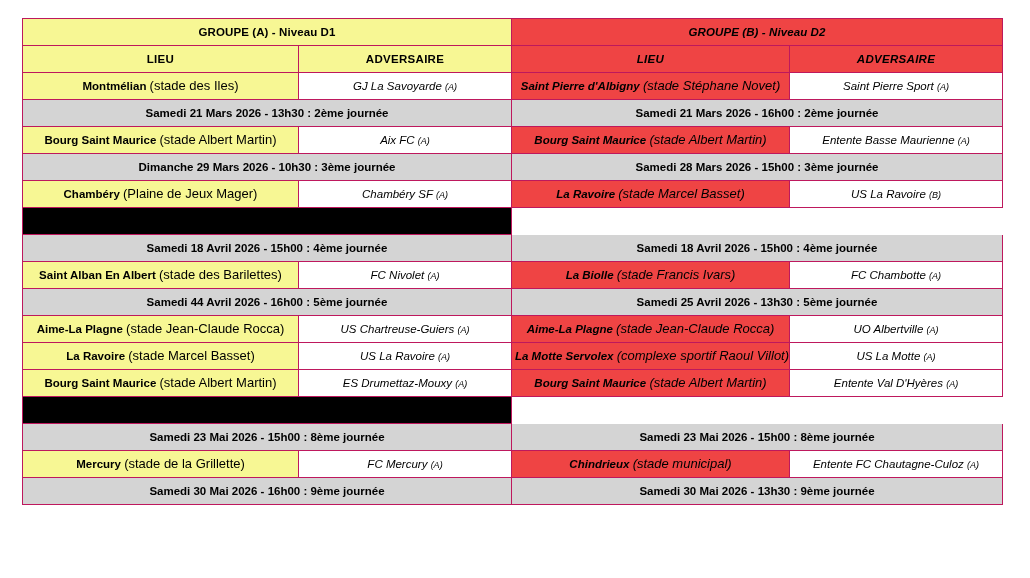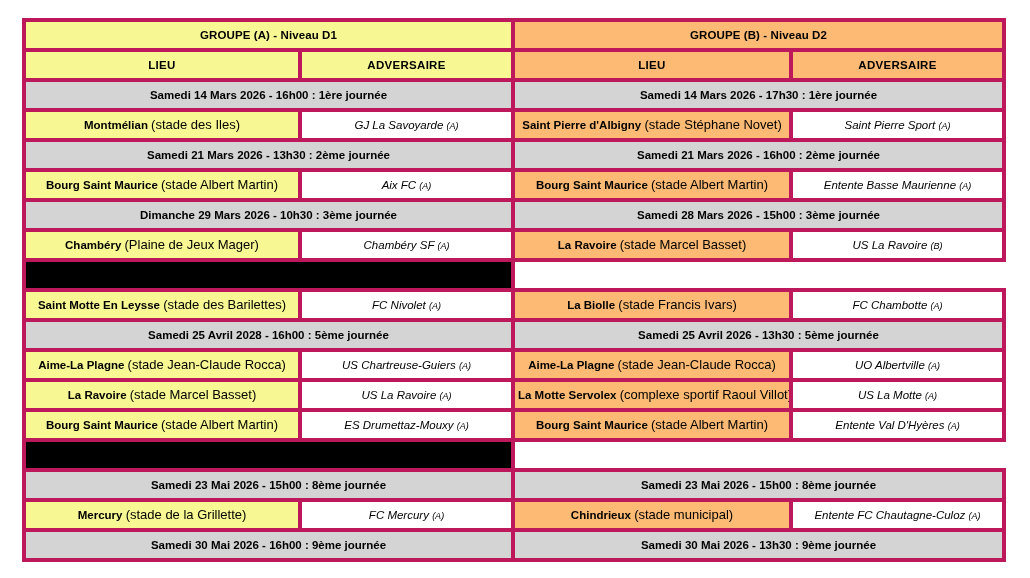--- a/index.html
+++ b/index.html
@@ -28,7 +28,7 @@
   }
 
   table.cal td {
-    border: 4px solid #be185d;
+    border: 1px solid #be185d;
     height: 26px;
     padding: 0 3px;
     font-size: 11.5px;

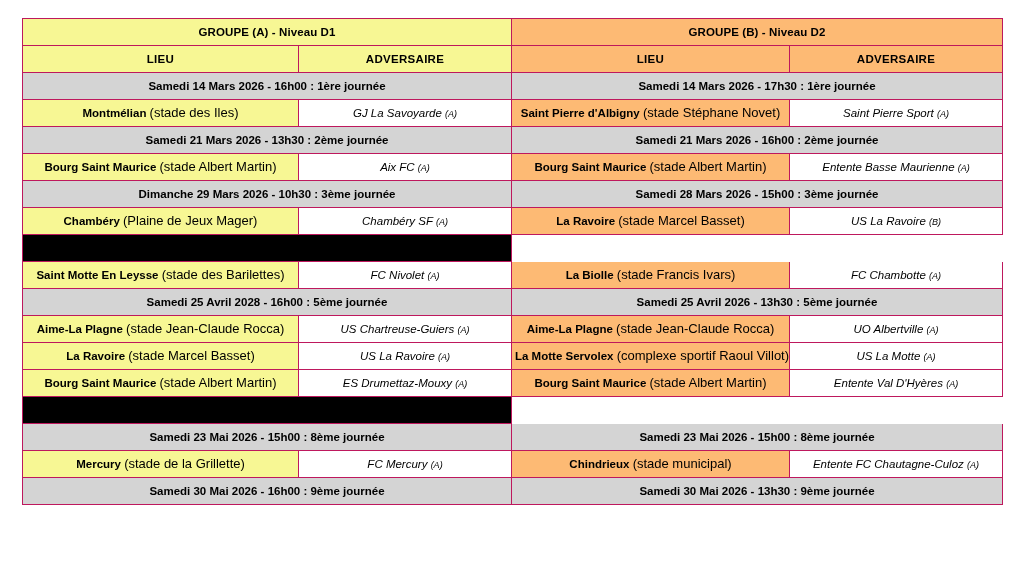--- a/index.html
+++ b/index.html
@@ -48,7 +48,7 @@
 
   
   .f-yellow { background: #F7F794; }
-  .f-red    { background: #fdba74; }
+  .f-red    { background: #ef4444; font-style: italic; }
   .f-grey   { background: #D4D4D4; }
   .f-white  { background: #FFFFFF; }
   .f-black  { background: #000000; color: #FFFFFF; }

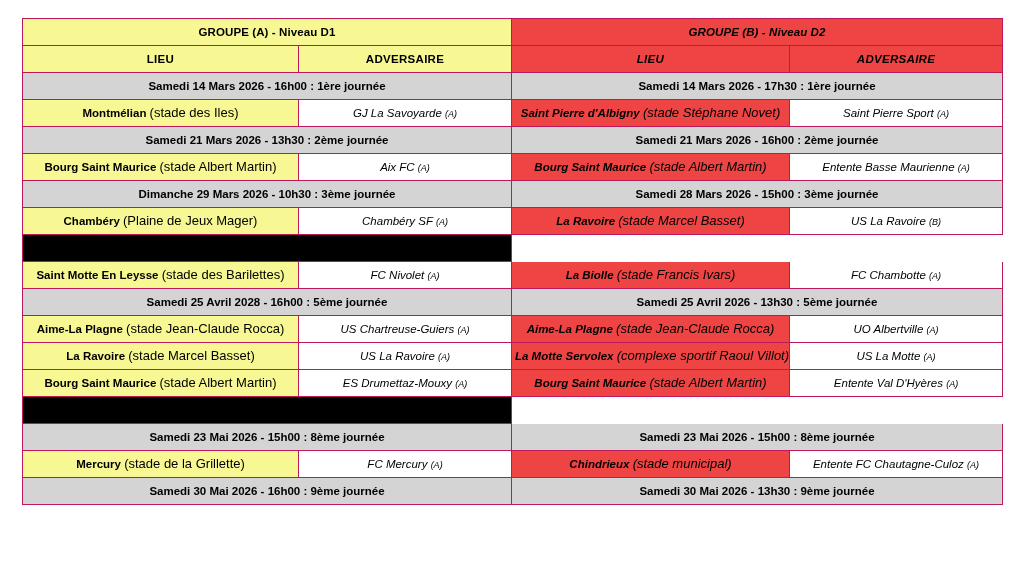--- a/index.html
+++ b/index.html
@@ -94,10 +94,6 @@
           <td class="f-red col-head">ADVERSAIRE</td>
         </tr>
         <tr>
-          <td class="f-grey day-row" colspan="2">Samedi 14 Mars 2026 - 16h00 : 1ère journée</td>
-          <td class="f-grey day-row" colspan="2">Samedi 14 Mars 2026 - 17h30 : 1ère journée</td>
-        </tr>
-        <tr>
           <td class="f-yellow"><span class="team">Montmélian</span> <span class="stadium">(stade des Iles)</span></td>
           <td class="f-white opp"><span>GJ La Savoyarde</span> <span class="lvl">(A)</span></td>
           <td class="f-red"><span class="team">Saint Pierre d'Albigny</span> <span class="stadium">(stade Stéphane Novet)</span></td>

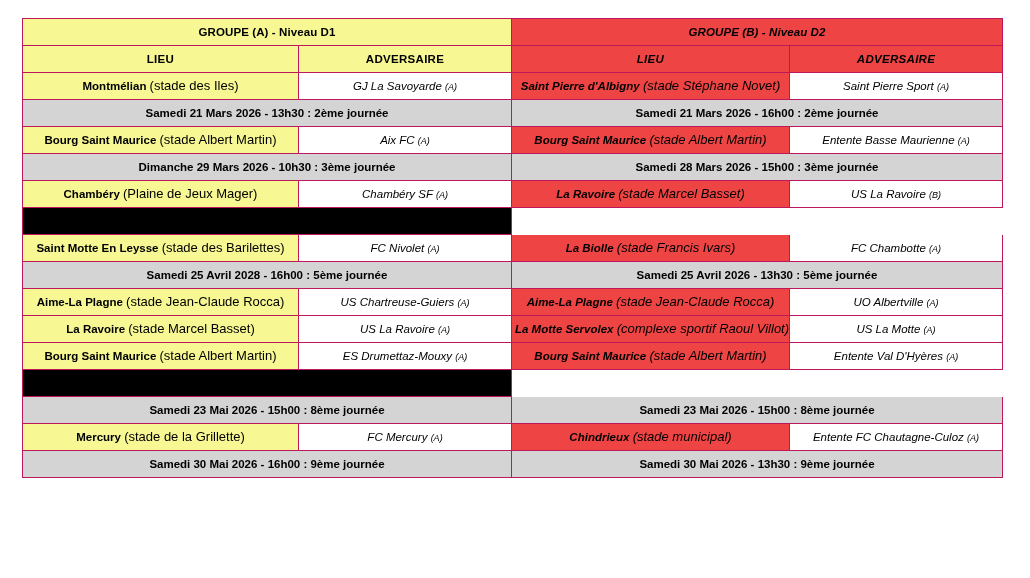--- a/index.html
+++ b/index.html
@@ -124,6 +124,10 @@
           <td class="blankcell" colspan="2">&nbsp;</td>
         </tr>
         <tr>
+          <td class="f-grey day-row" colspan="2">Samedi 18 Avril 2026 - 15h00 : 4ème journée</td>
+          <td class="f-grey day-row" colspan="2">Samedi 18 Avril 2026 - 15h00 : 4ème journée</td>
+        </tr>
+        <tr>
           <td class="f-yellow"><span class="team">Saint Motte En Leysse</span> <span class="stadium">(stade des Barilettes)</span></td>
           <td class="f-white opp"><span>FC Nivolet</span> <span class="lvl">(A)</span></td>
           <td class="f-red"><span class="team">La Biolle</span> <span class="stadium">(stade Francis Ivars)</span></td>

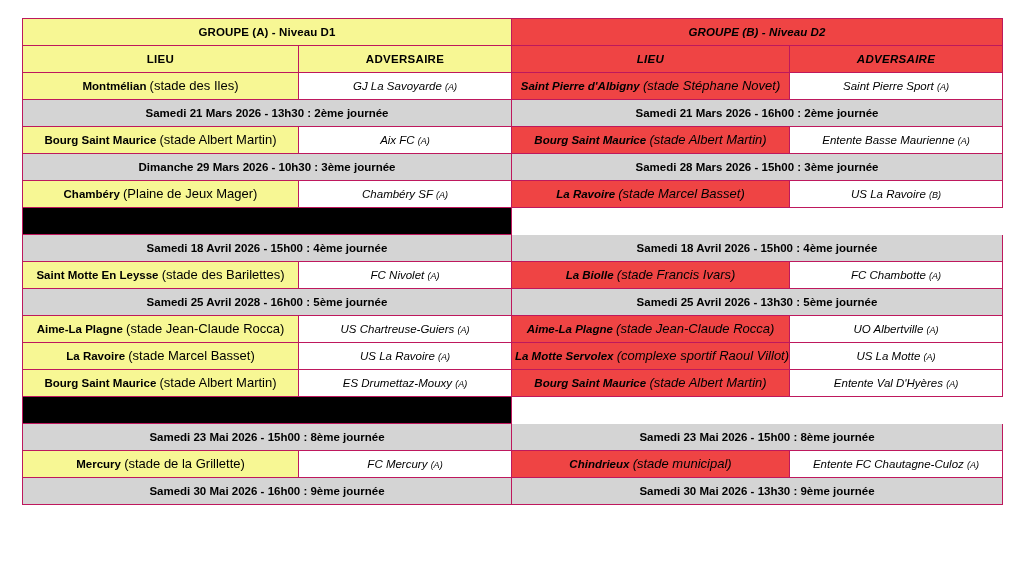--- a/index.html
+++ b/index.html
@@ -128,7 +128,7 @@
           <td class="f-grey day-row" colspan="2">Samedi 18 Avril 2026 - 15h00 : 4ème journée</td>
         </tr>
         <tr>
-          <td class="f-yellow"><span class="team">Saint Motte En Leysse</span> <span class="stadium">(stade des Barilettes)</span></td>
+          <td class="f-yellow"><span class="team">Saint Alban En Albert</span> <span class="stadium">(stade des Barilettes)</span></td>
           <td class="f-white opp"><span>FC Nivolet</span> <span class="lvl">(A)</span></td>
           <td class="f-red"><span class="team">La Biolle</span> <span class="stadium">(stade Francis Ivars)</span></td>
           <td class="f-white opp"><span>FC Chambotte</span> <span class="lvl">(A)</span></td>

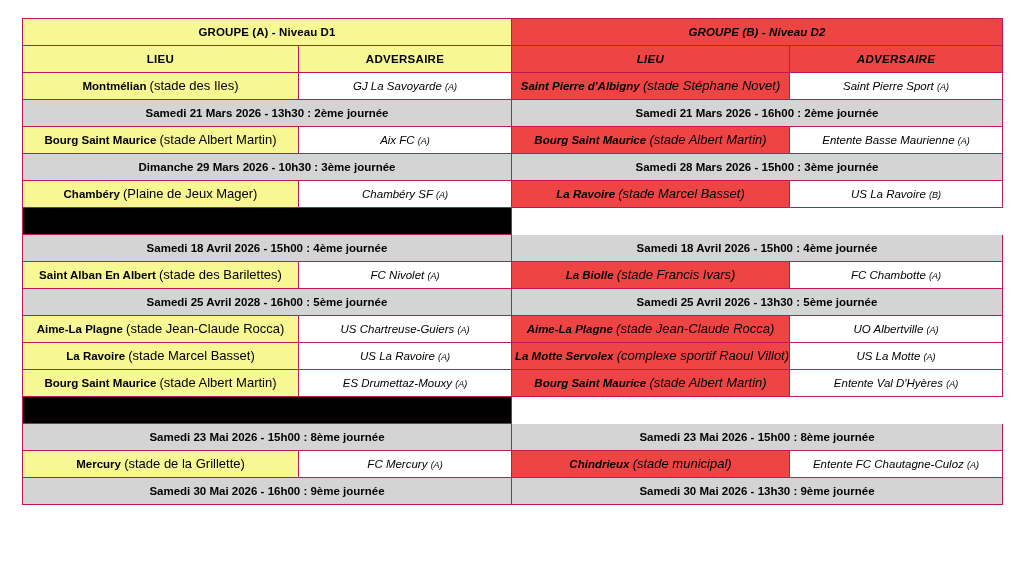--- a/index.html
+++ b/index.html
@@ -134,7 +134,7 @@
           <td class="f-white opp"><span>FC Chambotte</span> <span class="lvl">(A)</span></td>
         </tr>
         <tr>
-          <td class="f-grey day-row" colspan="2">Samedi 25 Avril 2028 - 16h00 : 5ème journée</td>
+          <td class="f-grey day-row" colspan="2">Samedi 44 Avril 2026 - 16h00 : 5ème journée</td>
           <td class="f-grey day-row" colspan="2">Samedi 25 Avril 2026 - 13h30 : 5ème journée</td>
         </tr>
         <tr>

